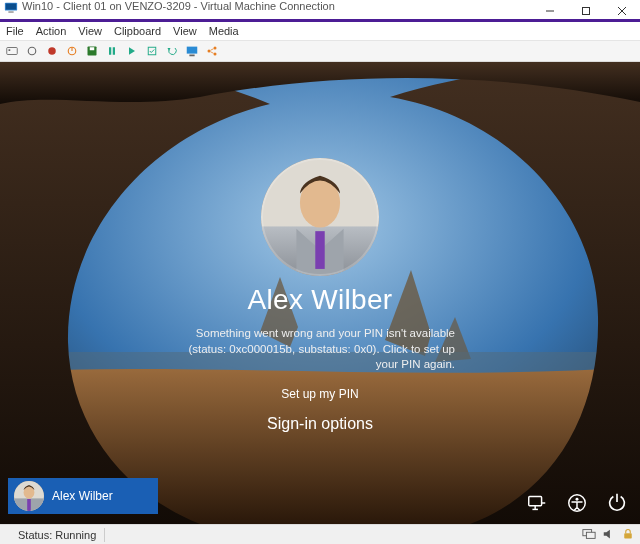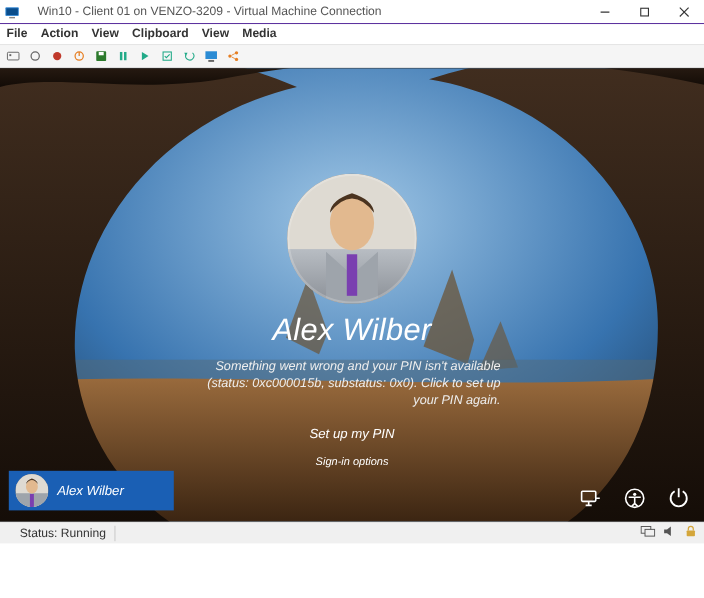--- a/index.html
+++ b/index.html
@@ -6,7 +6,7 @@
 body { width: 640px; height: 544px; overflow: hidden; background: #fff; }
 
 
-.titlebar { height: 22px; background: #fff; display: flex; align-items: center; padding-left: 4px; font-size: 11px; color: #555; border-bottom: 1px solid #4c1d95; gap: 12px; }
+.titlebar { height: 22px; background: #fff; display: flex; padding-left: 4px; font-size: 11px; color: #555; border-bottom: 3px solid #4c1d95; }
 .titlebar .vm-icon { width: 14px; height: 14px; margin-right: 4px; display: inline-flex; align-items: center; justify-content: center; }
 .titlebar .title-text { flex: 1; white-space: nowrap; overflow: hidden; }
 .winbtns { display: flex; }

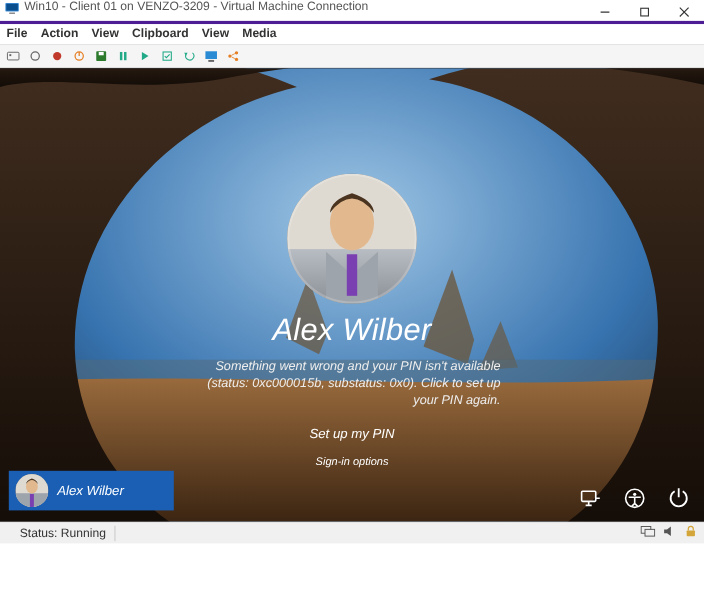--- a/index.html
+++ b/index.html
@@ -12,7 +12,7 @@
 .winbtns { display: flex; }
 .winbtns div { width: 36px; height: 22px; display: flex; align-items: center; justify-content: center; font-size: 11px; color: #444; cursor: default; }
 
-.menubar { height: 18px; background: #fff; display: flex; align-items: center; font-size: 11px; color: #333; padding-left: 6px; font-weight: bold; }
+.menubar { height: 18px; background: #fff; display: flex; align-items: center; font-size: 11px; color: #333; padding-left: 6px; }
 .menubar span { margin-right: 12px; }
 
 .toolbar { height: 22px; background: #f5f5f5; border-top: 1px solid #e5e5e5; border-bottom: 1px solid #dcdcdc; display: flex; align-items: center; padding-left: 4px; gap: 4px; }

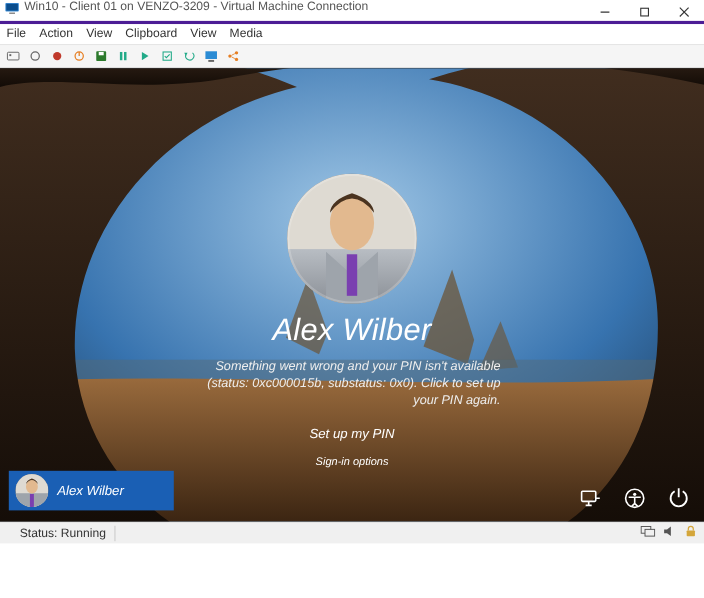--- a/index.html
+++ b/index.html
@@ -19,7 +19,7 @@
 .tbtn { width: 16px; height: 16px; display: flex; align-items: center; justify-content: center; font-size: 10px; }
 
 
-.guest { width: 640px; height: 412px; position: relative; overflow: hidden; background: #000; font-style: italic; }
+.guest { width: 640px; height: 462px; position: relative; overflow: hidden; background: #000; }
 .bg { position: absolute; inset: 0; }
 .bg svg { width: 100%; height: 100%; display: block; }
 

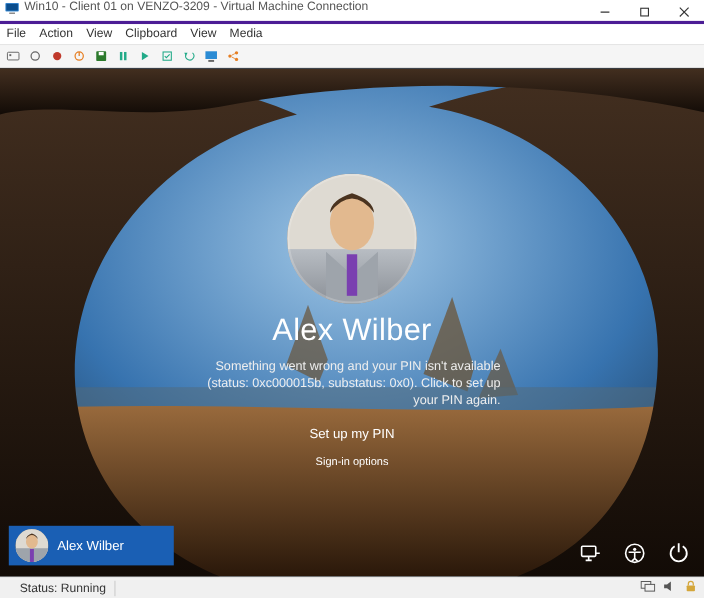--- a/index.html
+++ b/index.html
@@ -31,7 +31,7 @@
 .display-name { font-size: 28px; font-weight: 300; margin-top: 8px; letter-spacing: 0.3px; }
 .error-msg { font-size: 11.5px; max-width: 270px; text-align: right; margin-top: 10px; line-height: 1.35; color: #eee; }
 .setup-link { font-size: 12px; margin-top: 14px; color: #fff; }
-.signin-opts { font-size: 10px; margin-top: 14px; color: #fff; }
+.signin-opts { font-size: 16px; margin-top: 14px; color: #fff; }
 
 
 .users { position: absolute; left: 8px; bottom: 10px; display: flex; flex-direction: column; gap: 2px; }

